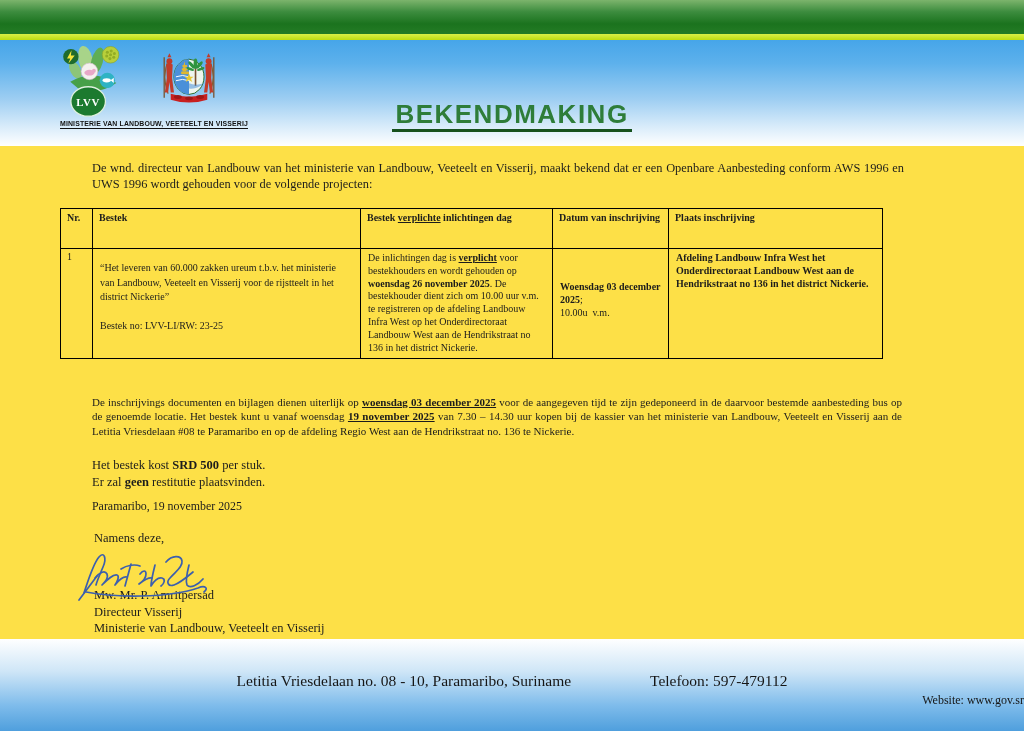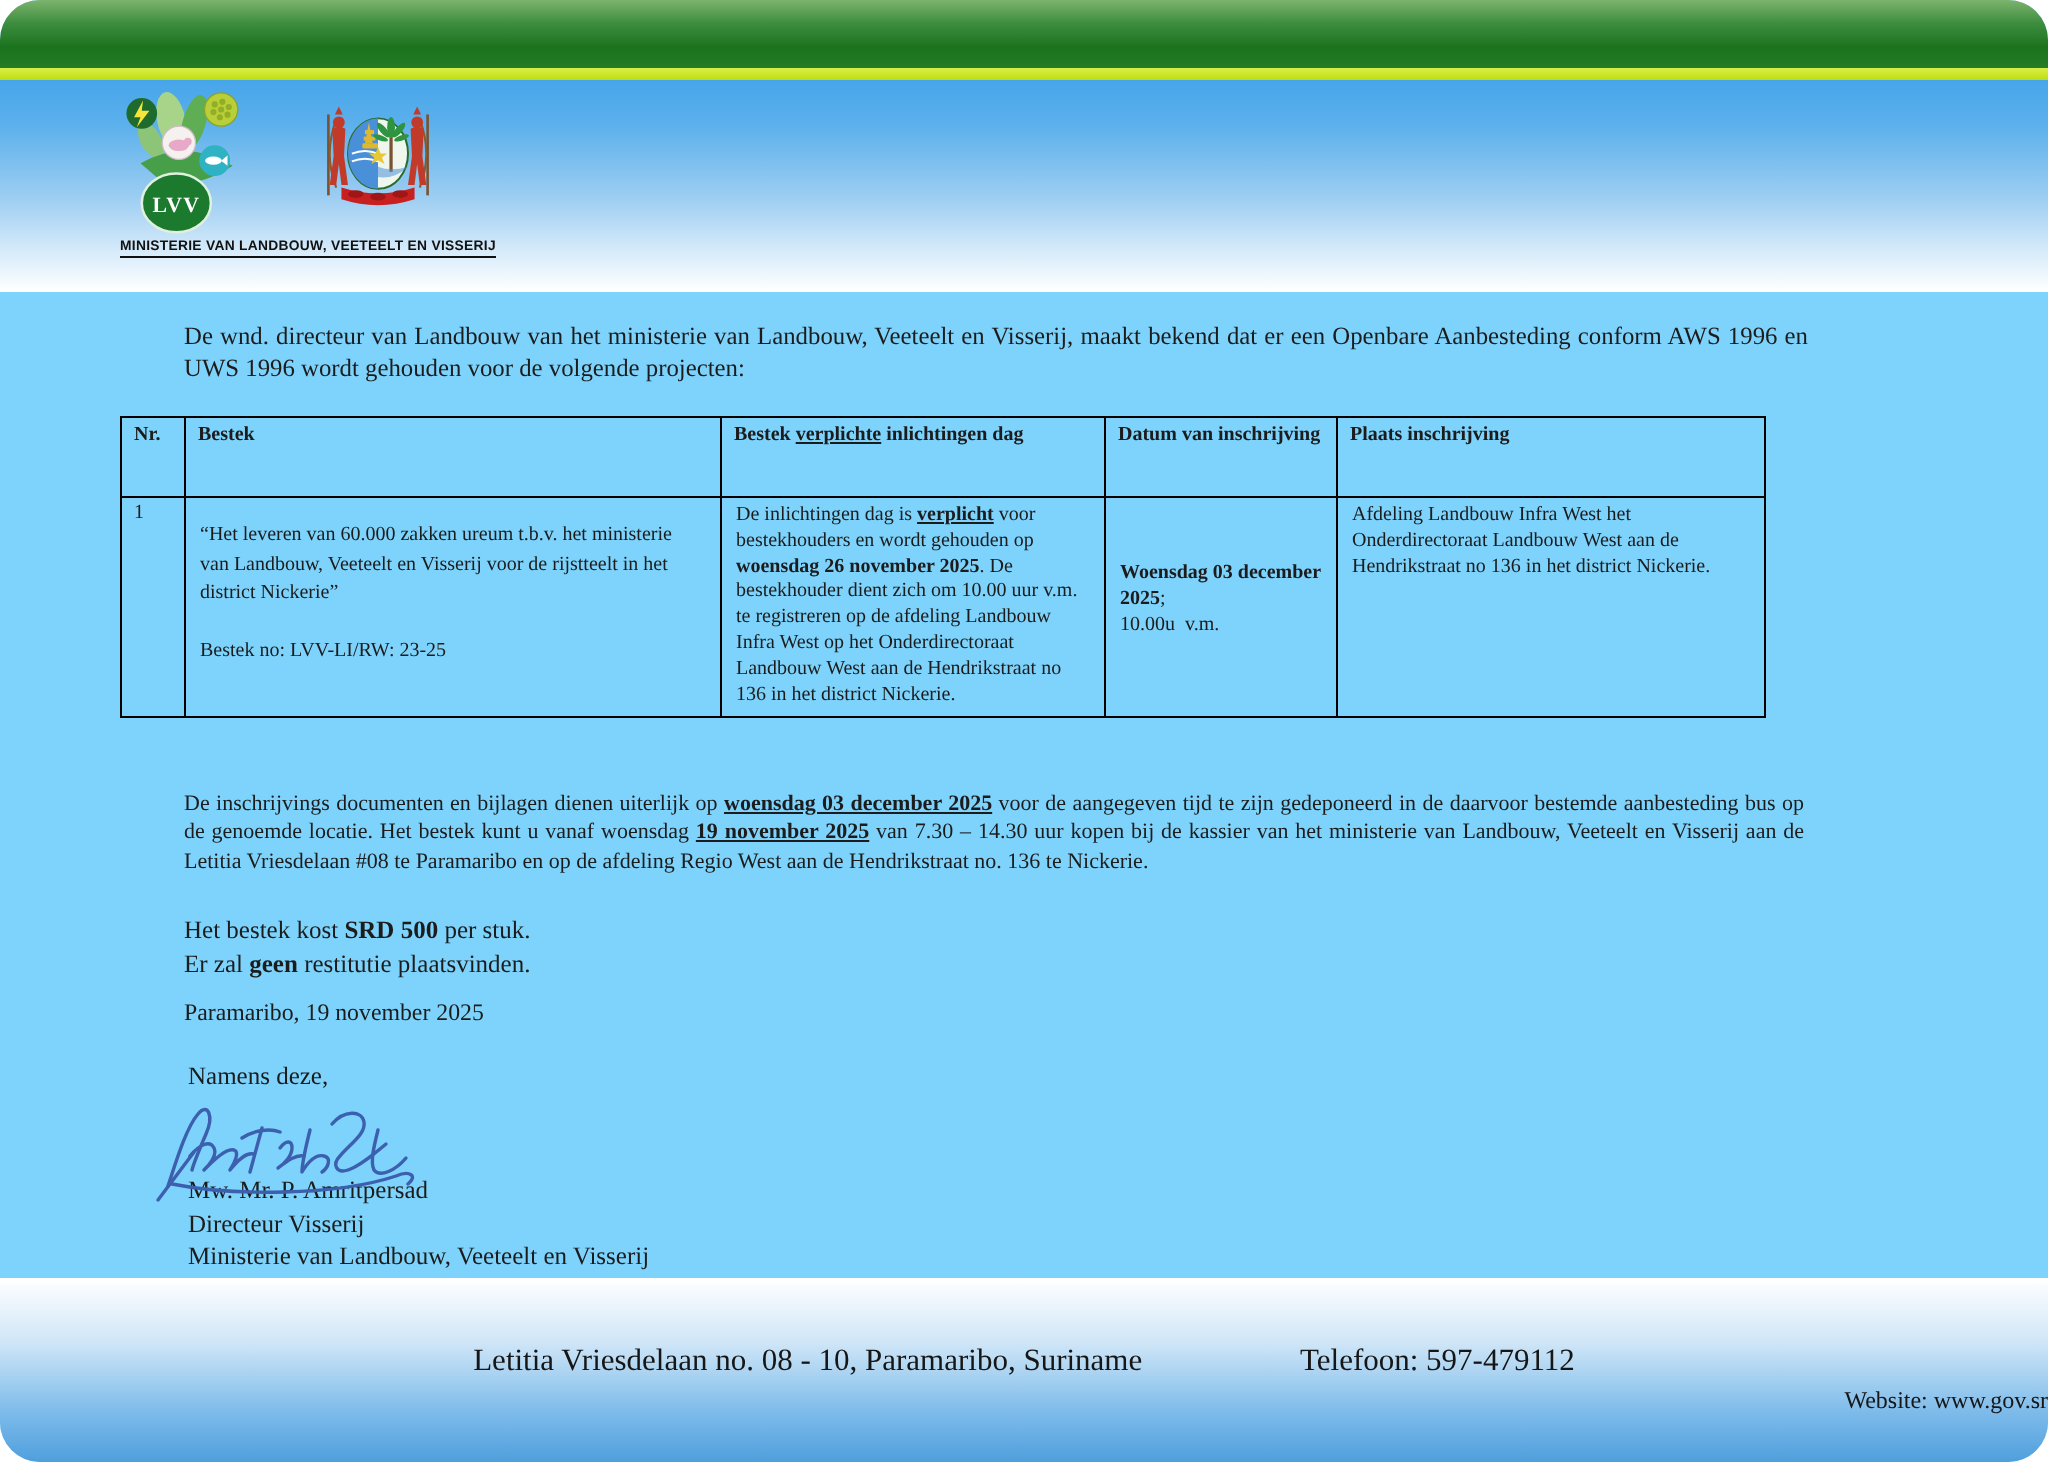--- a/index.html
+++ b/index.html
@@ -5,7 +5,7 @@
   html,body{margin:0;padding:0;background:#fff;}
   .page{
     position:relative;width:1024px;height:731px;overflow:hidden;
-    background:#7dd3fc;border-radius:20px;
+    background:#fde047;border-radius:0;
     font-family:"Liberation Serif",serif;color:#1c1c1c;
   }
   

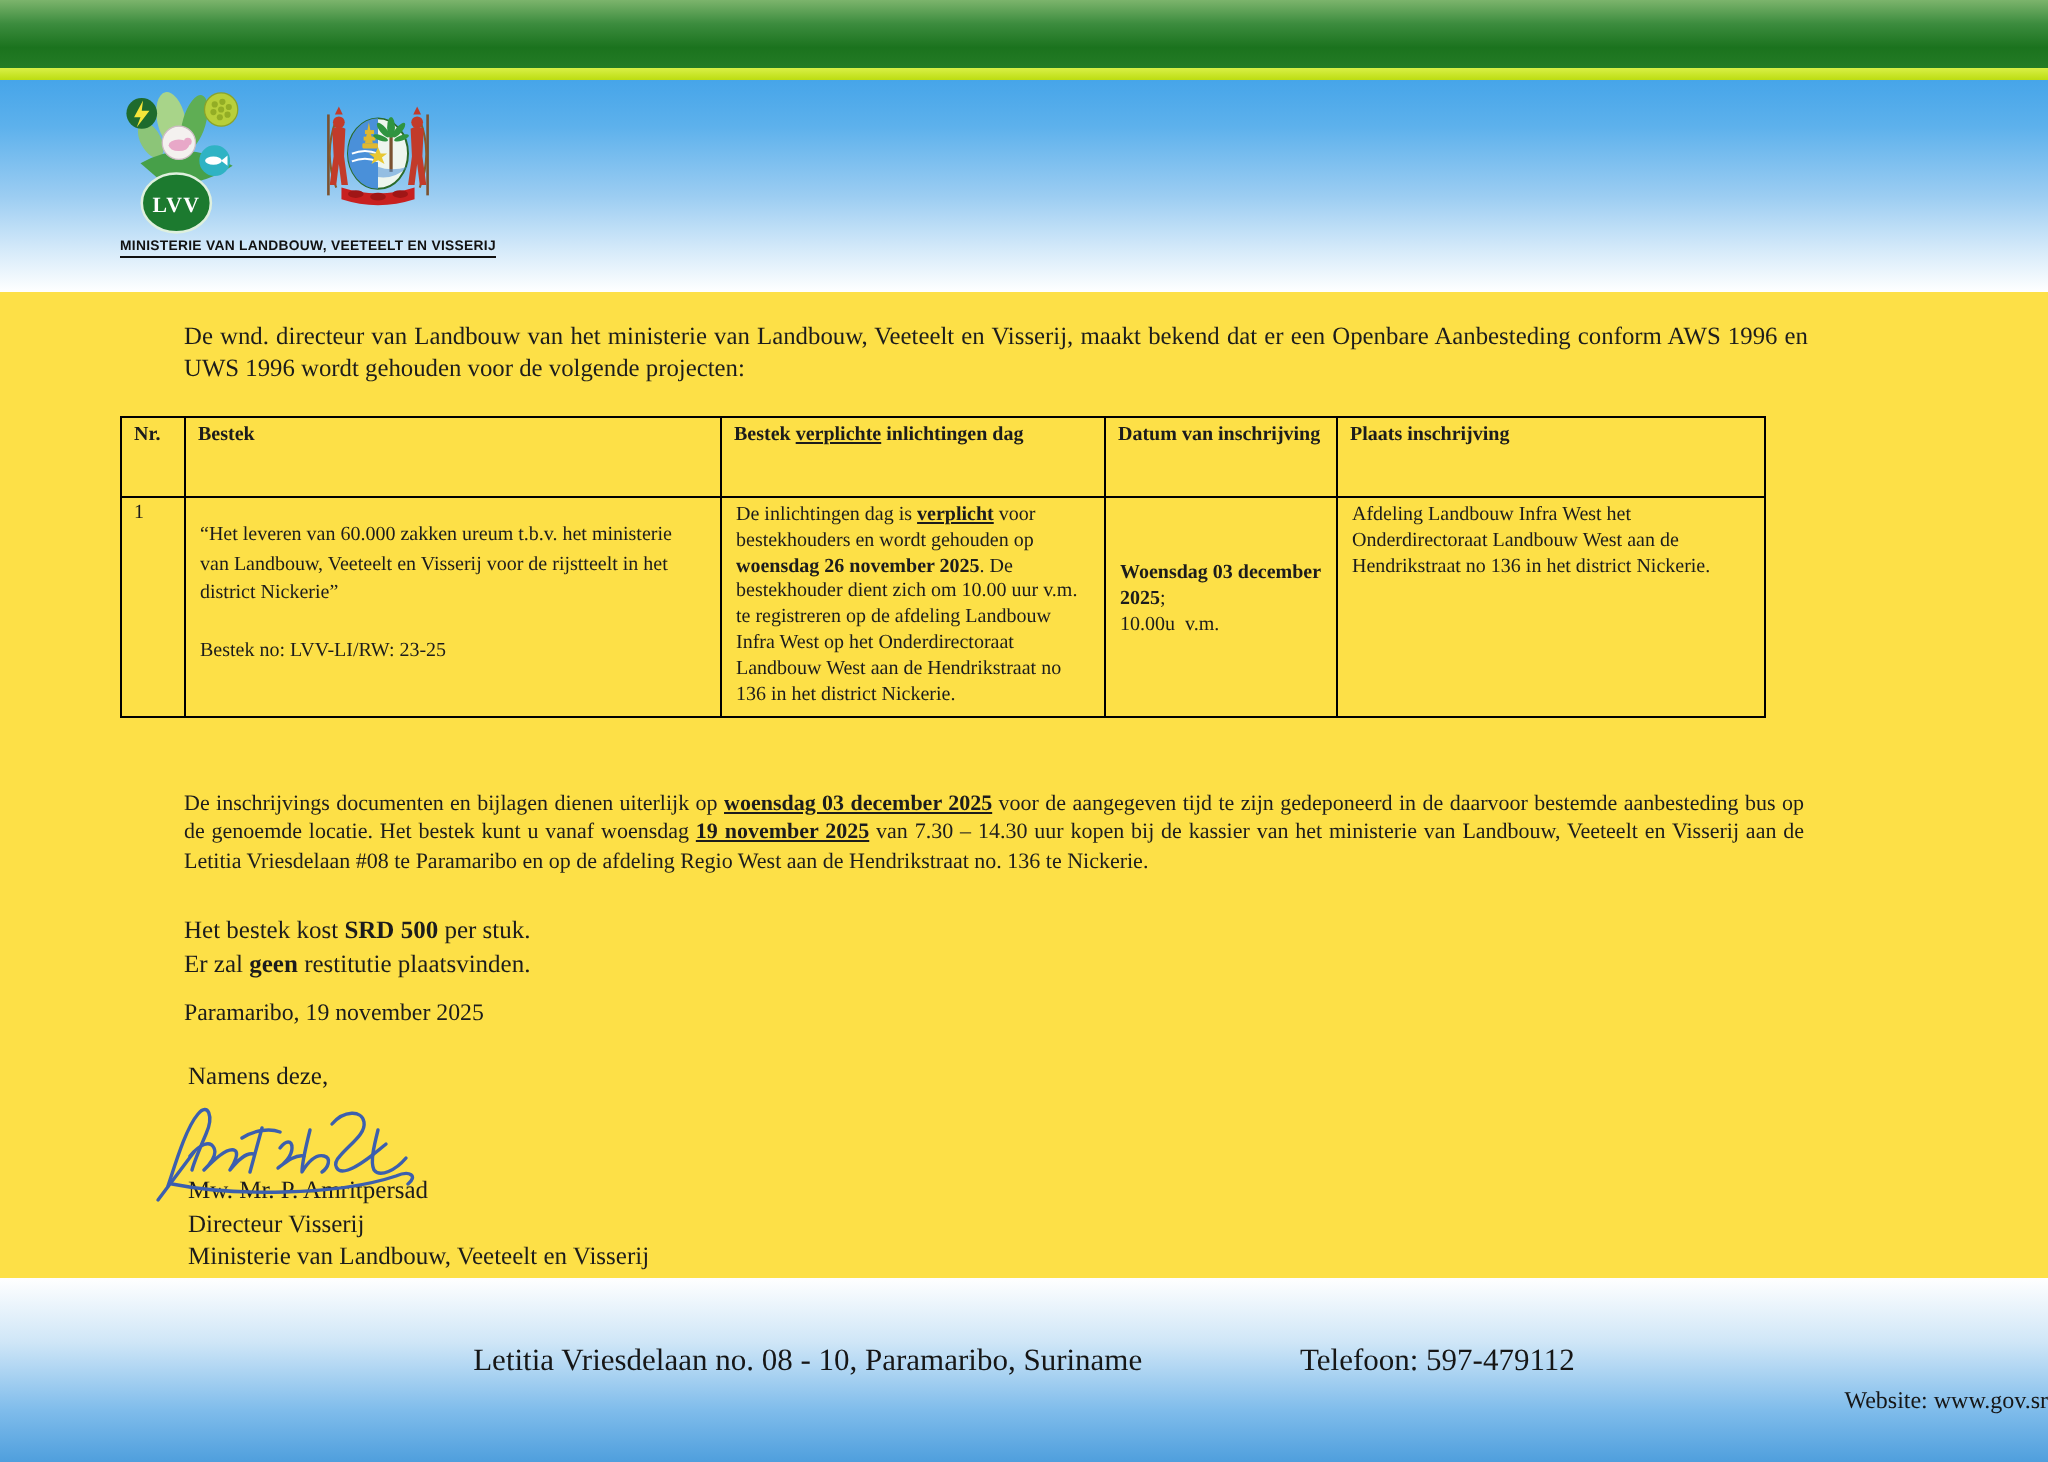--- a/index.html
+++ b/index.html
@@ -142,6 +142,9 @@
 
     <div class="ministry-label">MINISTERIE VAN LANDBOUW, VEETEELT EN VISSERIJ</div>
 
+    <div class="title-wrap">
+      <span class="title">BEKENDMAKING</span>
+    </div>
 
     <p class="intro"><span>De wnd. directeur van Landbouw van het ministerie van Landbouw, Veeteelt en Visserij, maakt bekend dat er een Openbare Aanbesteding conform AWS 1996 en UWS 1996 wordt gehouden voor de volgende projecten:</span></p>
 

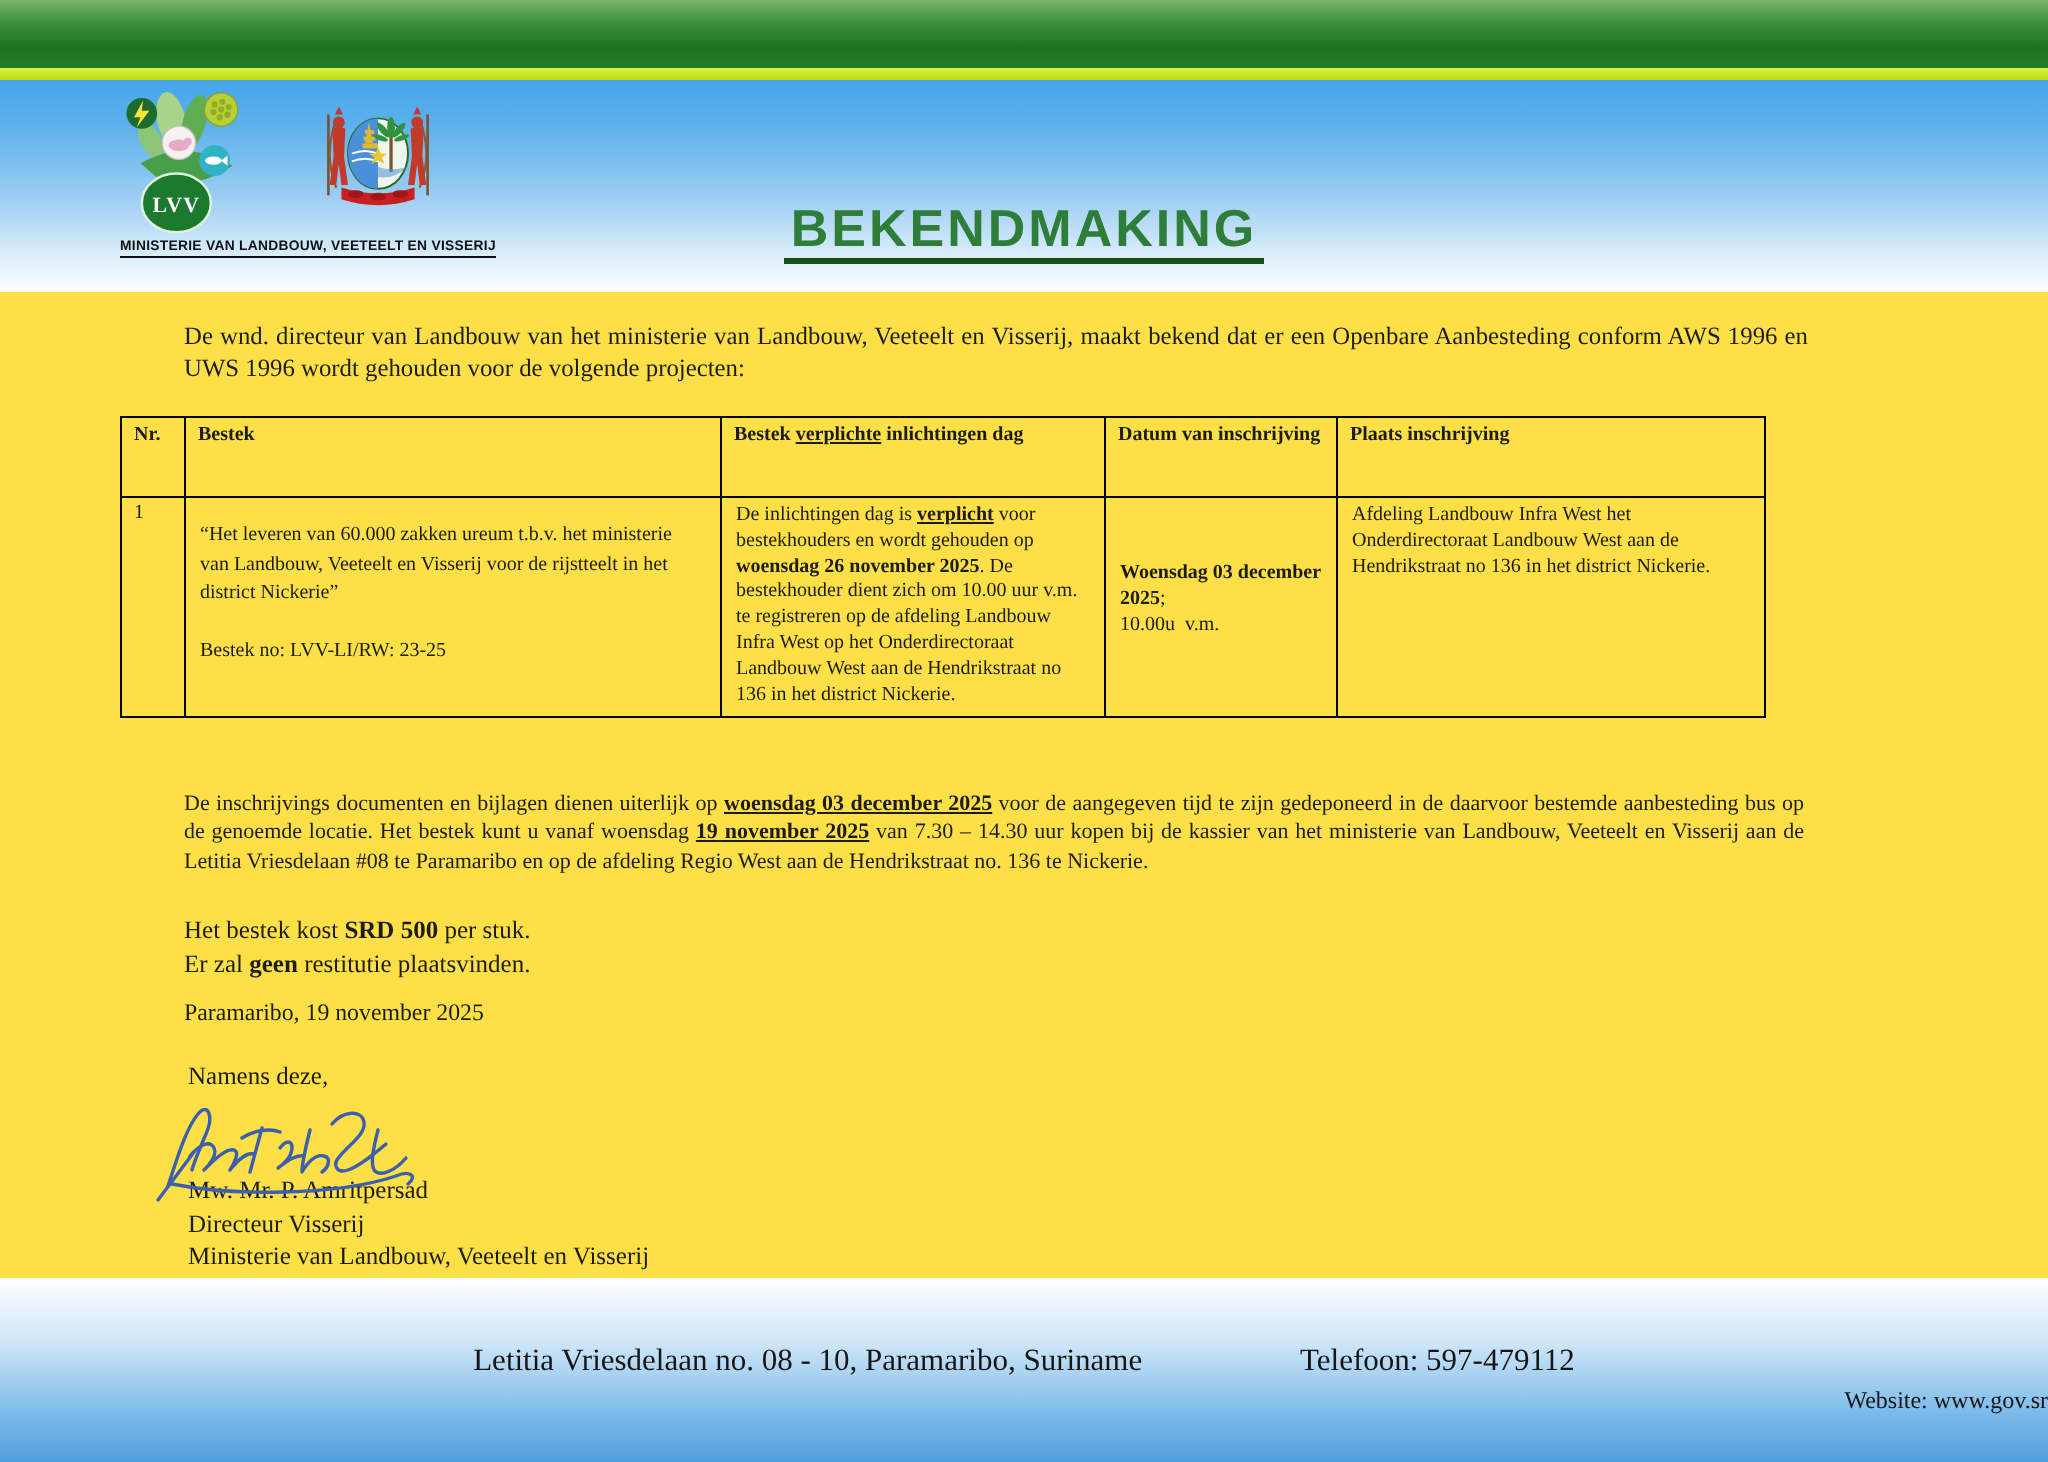--- a/index.html
+++ b/index.html
@@ -48,7 +48,7 @@
   td.c-bestek{padding:12px 8px 6px 7px;line-height:1.45;}
   td.c-inlicht{padding:3px 6px 4px 7px;line-height:1.28;}
   td.c-inschr{padding:31px 5px 4px 7px;line-height:1.32;}
-  td.c-plaats{padding:3px 6px 4px 7px;line-height:1.28;}
+  td.c-plaats{padding:3px 6px 4px 7px;line-height:1.28;font-weight:bold;}
   .pre{white-space:pre-wrap;}
   .b{font-weight:bold;}
   .u{text-decoration:underline;}

